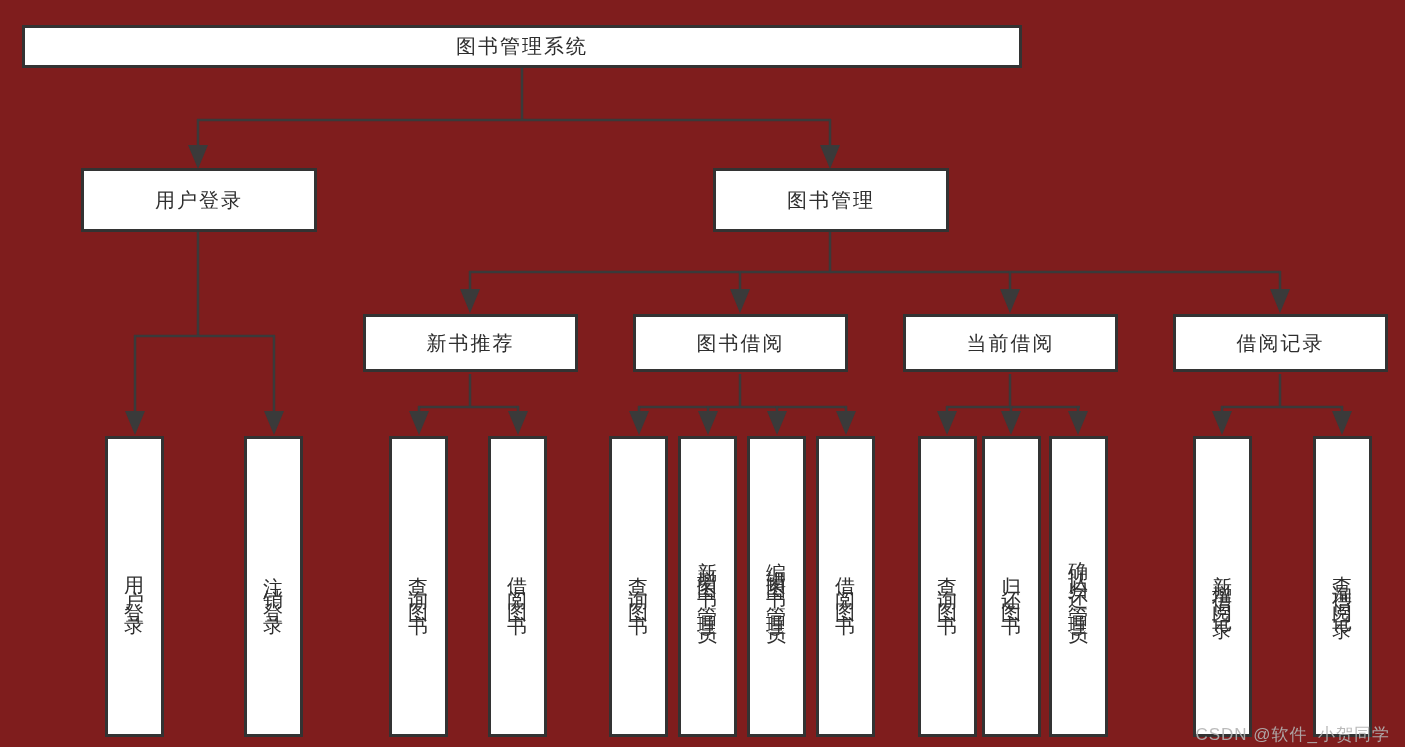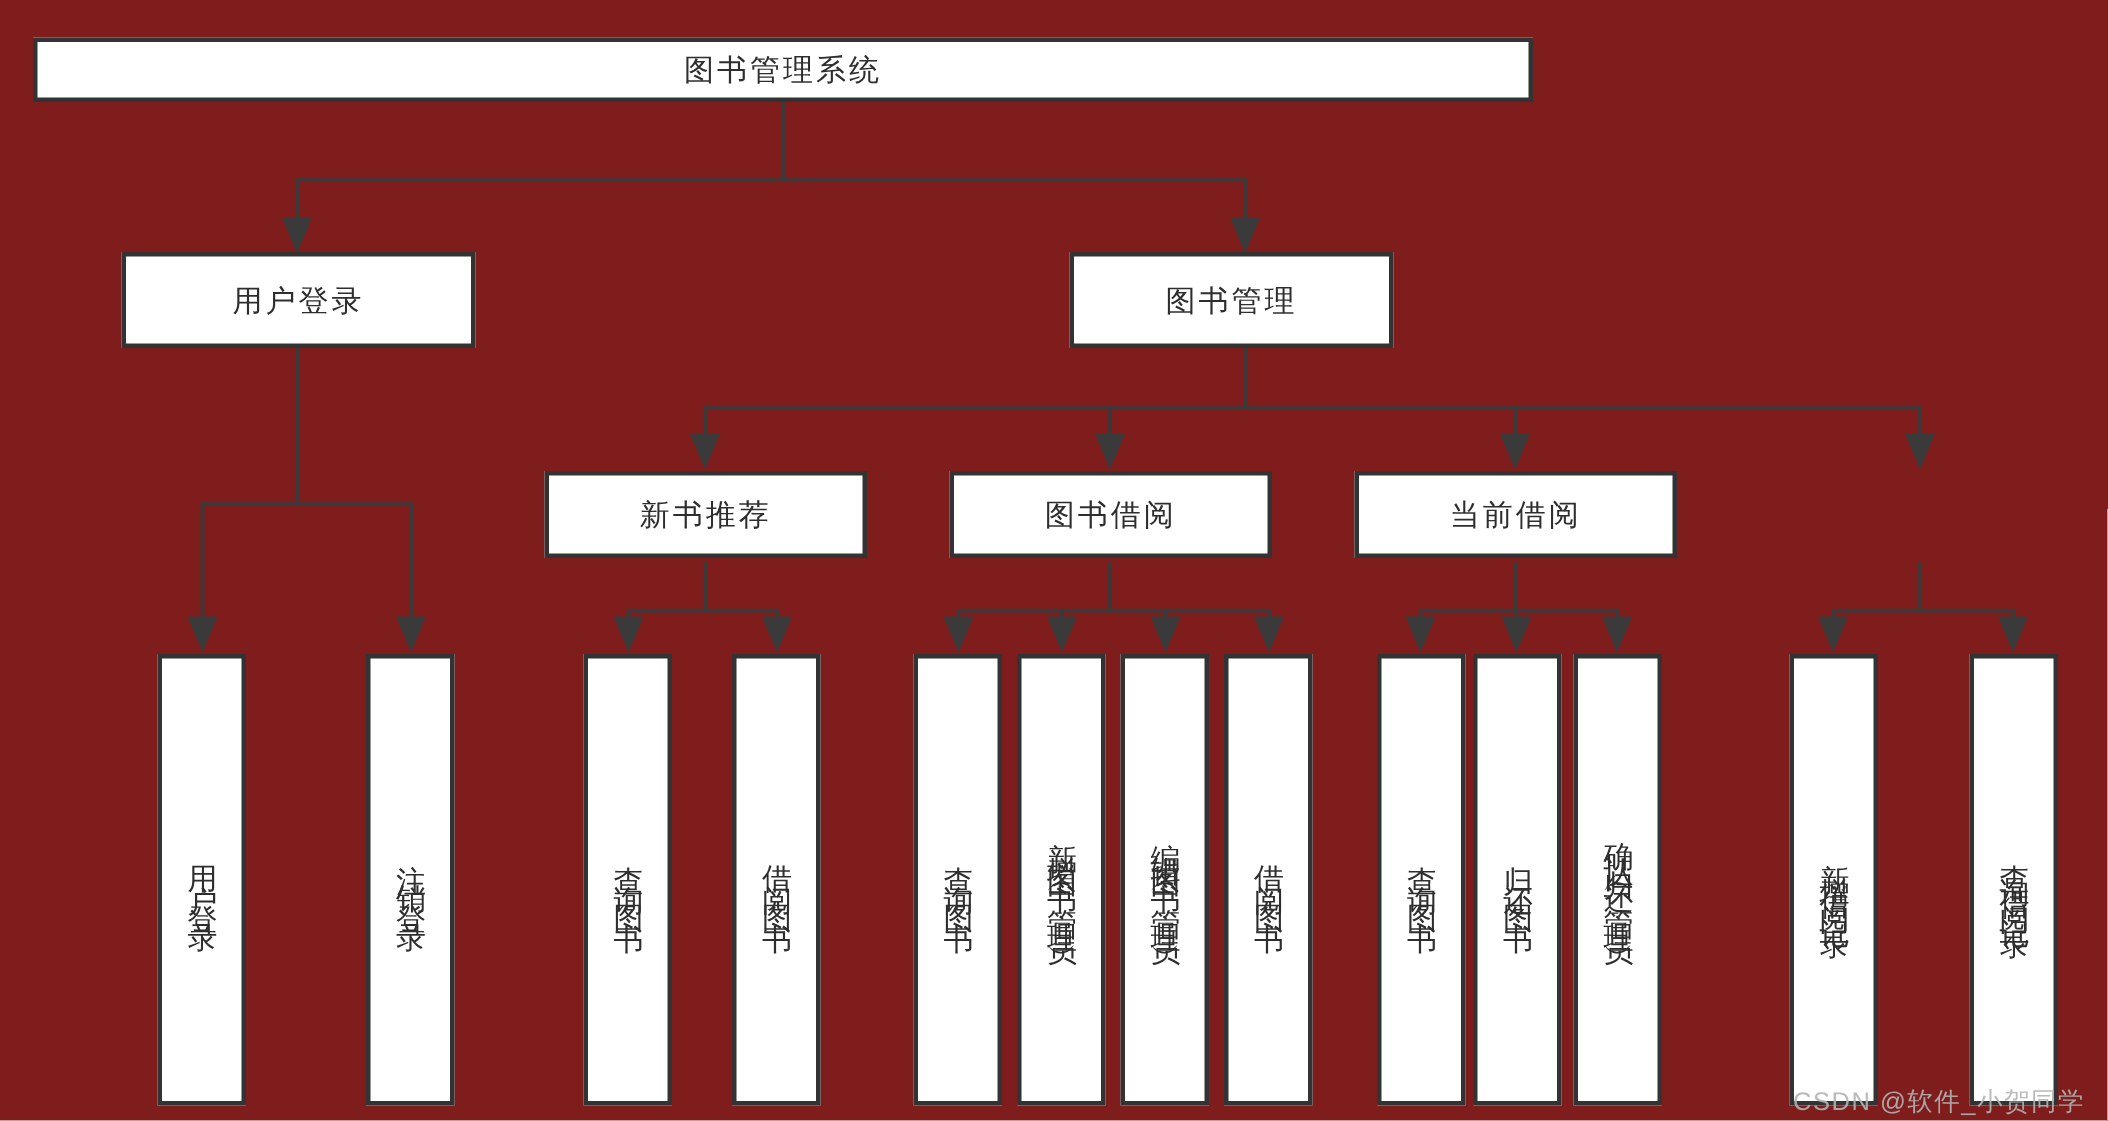--- a/index.html
+++ b/index.html
@@ -31,7 +31,7 @@
   }
   .root  { left: 22px;  top: 25px;  width: 1000px; height: 43px; }
   .l2a   { left: 81px;  top: 168px; width: 236px;  height: 64px; }
-  .l2b   { left: 713px; top: 168px; width: 216px;  height: 64px; }
+  .l2b   { left: 713px; top: 168px; width: 236px;  height: 64px; }
   .l3    { top: 314px; width: 215px; height: 58px; }
   .l3a   { left: 363px; }
   .l3b   { left: 633px; }

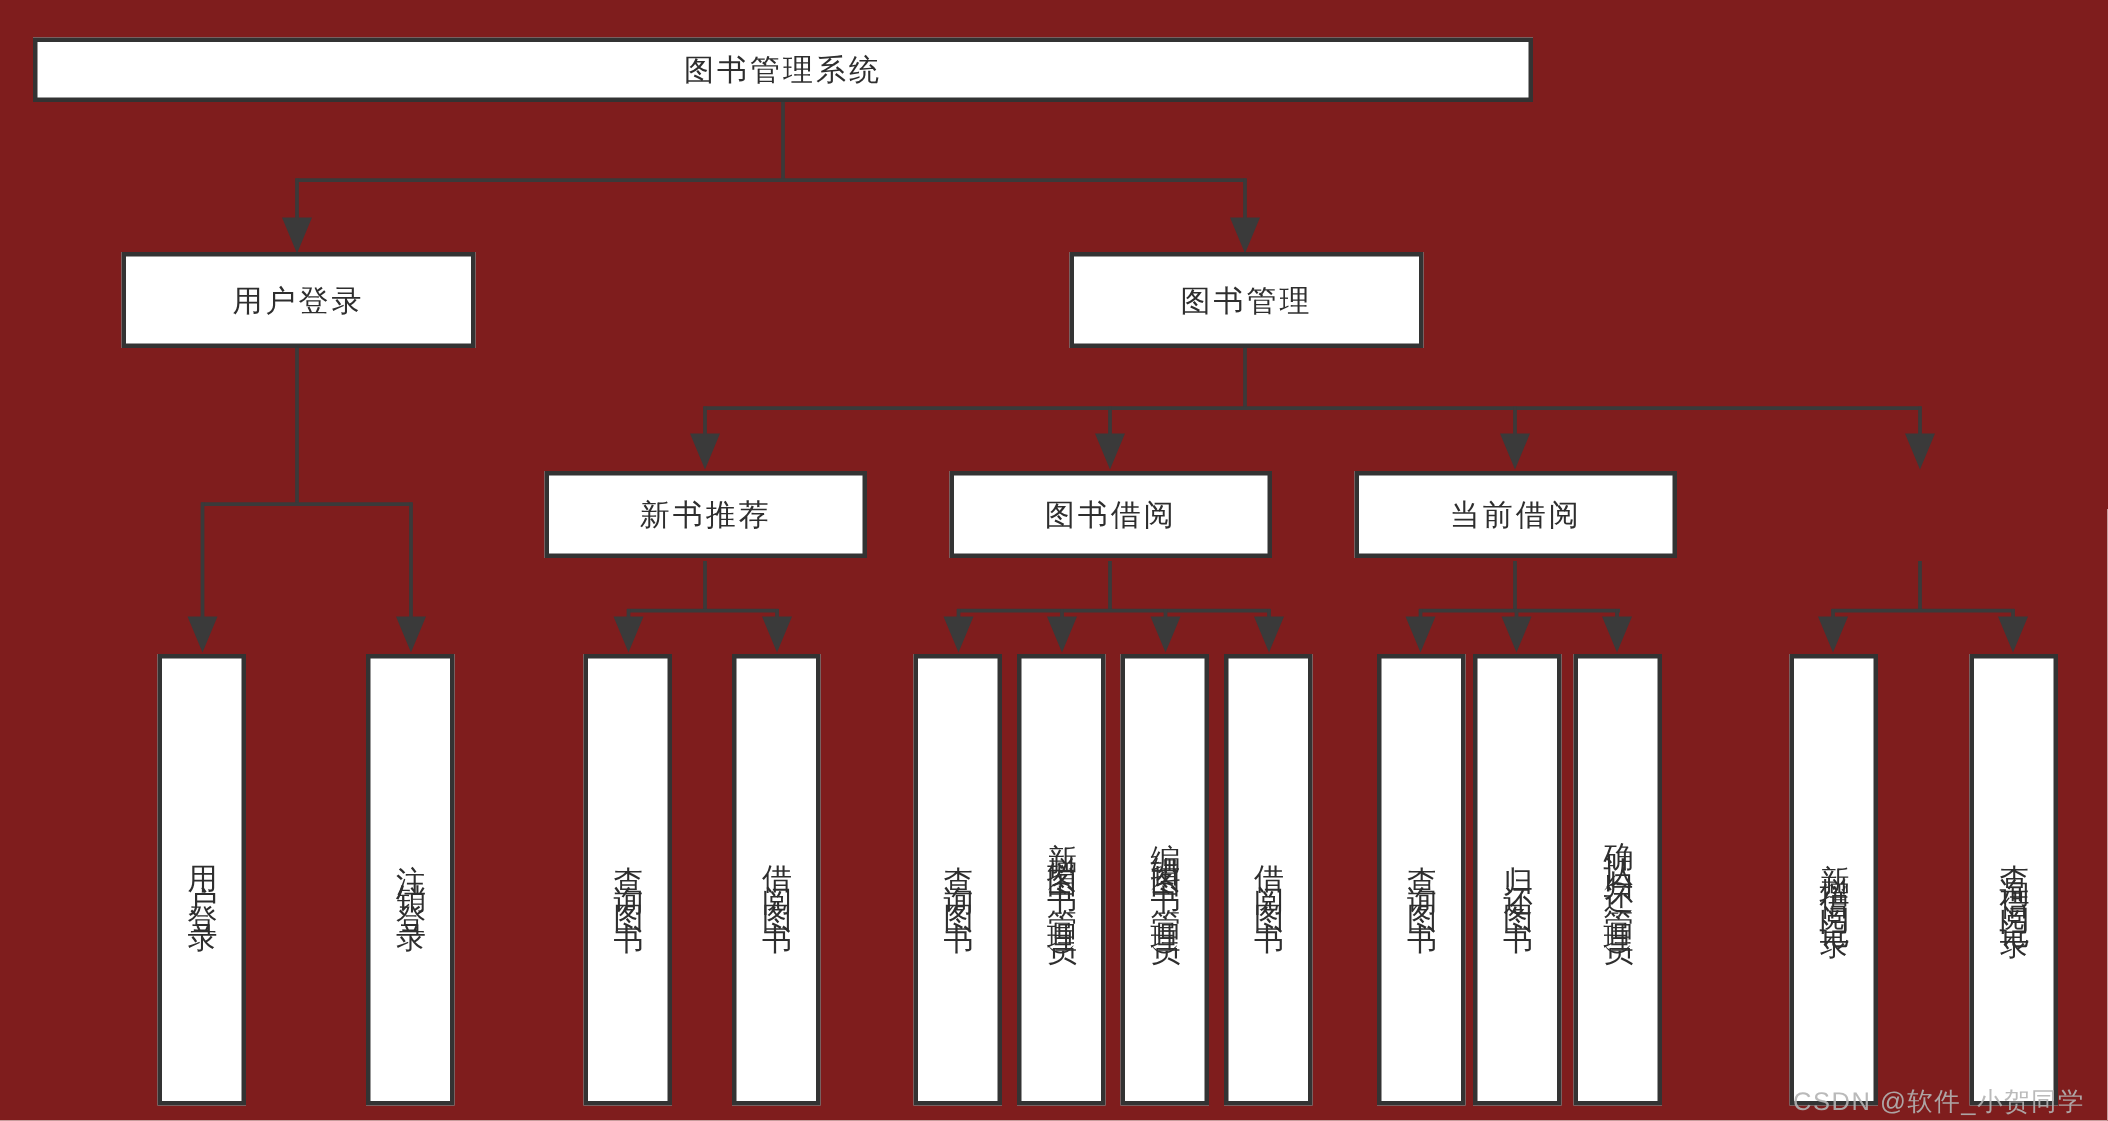--- a/index.html
+++ b/index.html
@@ -146,6 +146,7 @@
   <div class="box l3 l3a">新书推荐</div>
   <div class="box l3 l3c">当前借阅</div>
   <div class="box l3 l3b">图书借阅</div>
+  <div class="box l3 l3d">借阅记录</div>
 
   <div class="box leaf lf1">
     <span class="v roomy">用户登录</span>

